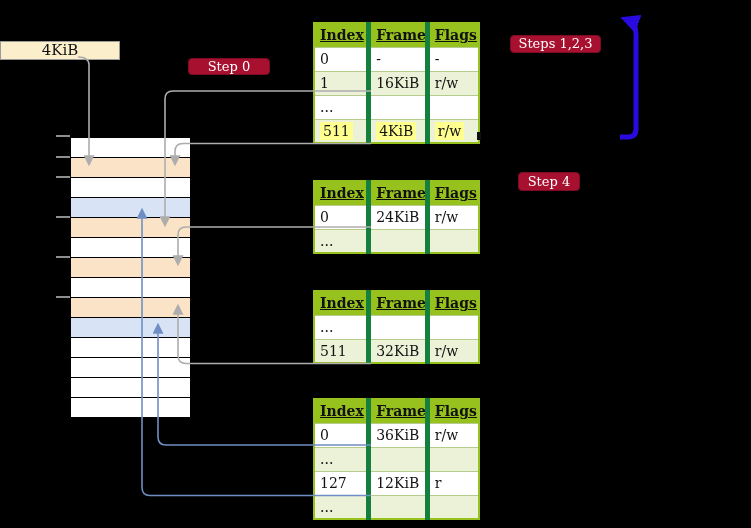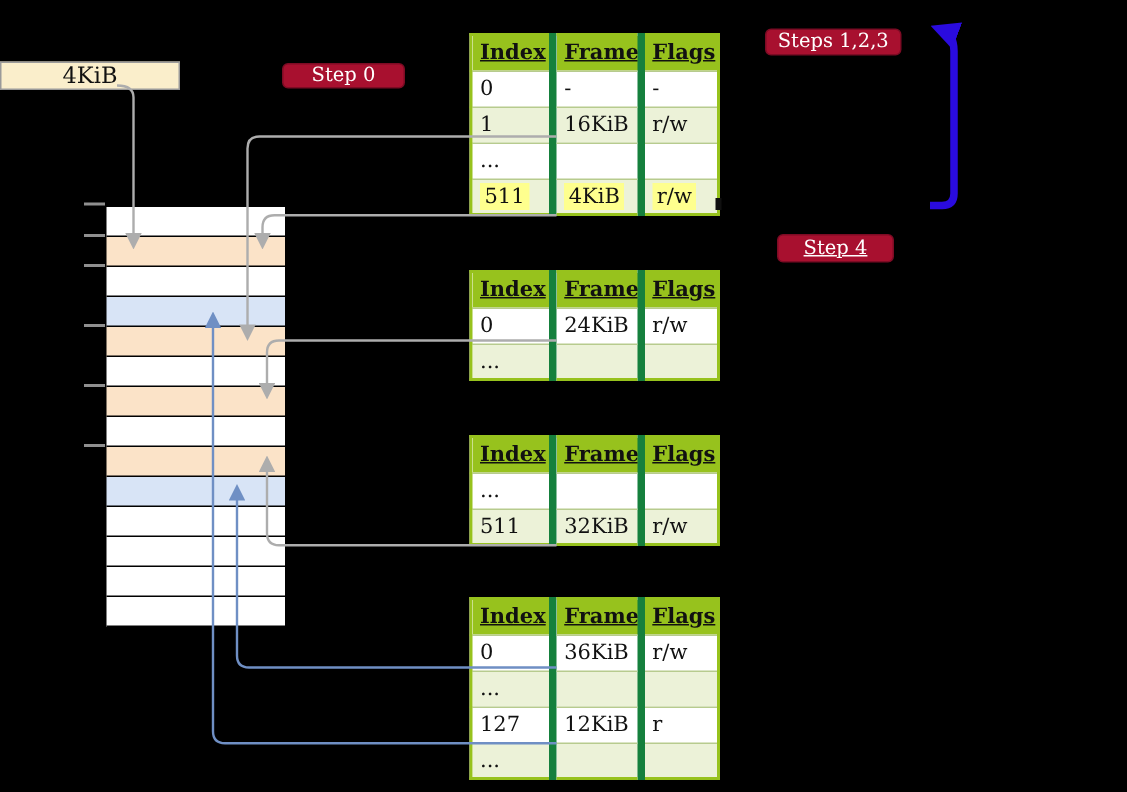--- a/index.html
+++ b/index.html
@@ -13,7 +13,7 @@
          font-size:15px;text-align:center;line-height:17px;}
 
   
-  .badge{position:absolute;color:#fff;font-size:13px;text-align:center;}
+  .badge{position:absolute;color:#fff;font-size:13px;text-align:center;margin-top:16px;}
   .badge.red{background:var(--badge-red);border:1px solid #7d0b24;border-radius:4px;}
   .badge.blue{background:var(--badge-blue);border:1px solid #2f18c0;border-radius:3px;}
   .b-step0{left:188px;top:42px;width:82px;height:17px;line-height:15px;}

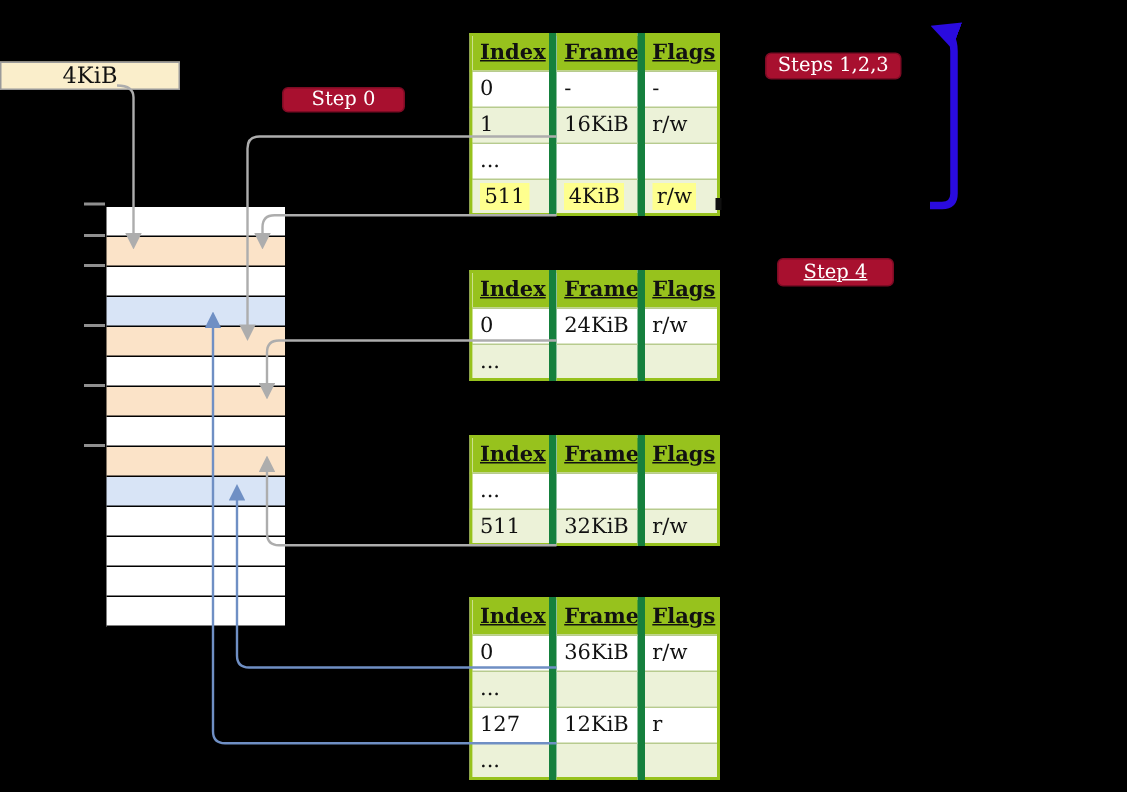--- a/index.html
+++ b/index.html
@@ -19,7 +19,7 @@
   .b-step0{left:188px;top:42px;width:82px;height:17px;line-height:15px;}
   .b-steps123{left:510px;top:19px;width:91px;height:18px;line-height:16px;}
   .b-steps1234{left:650px;top:19px;width:100px;height:18px;line-height:16px;}
-  .b-step4{left:518px;top:156px;width:78px;height:19px;line-height:17px;border-radius:6px;text-decoration:underline;}
+  .b-step4{left:518px;top:156px;width:62px;height:19px;line-height:17px;border-radius:6px;}
 
   
   .memcol{position:absolute;left:71px;top:137px;width:119px;height:281px;border-top:1px solid #000;}

